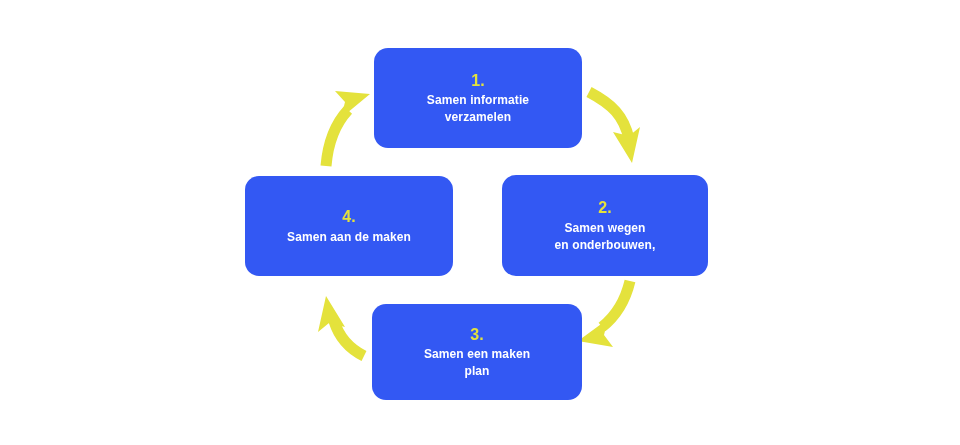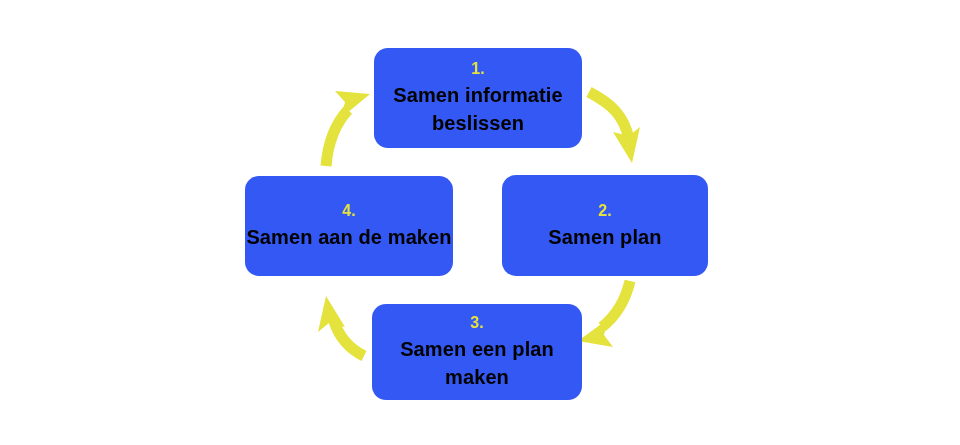--- a/index.html
+++ b/index.html
@@ -46,8 +46,8 @@
   }
 
   .step-line {
-    color: #000000;
-    font-size: 20px;
+    color: #ffffff;
+    font-size: 12px;
     font-weight: bold;
     line-height: 1.42;
     letter-spacing: 0.1px;

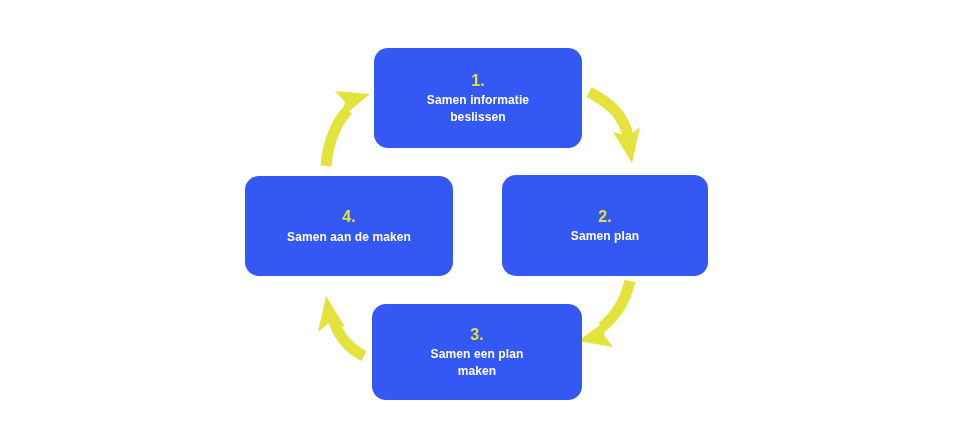--- a/index.html
+++ b/index.html
@@ -91,7 +91,7 @@
   <div class="step-box" id="box-1">
     <div class="step-number">1.</div>
     <div class="step-line">Samen informatie</div>
-    <div class="step-line">beslissen</div>
+    <div class="step-line">verzamelen</div>
   </div>
 
   <div class="step-box" id="box-2">

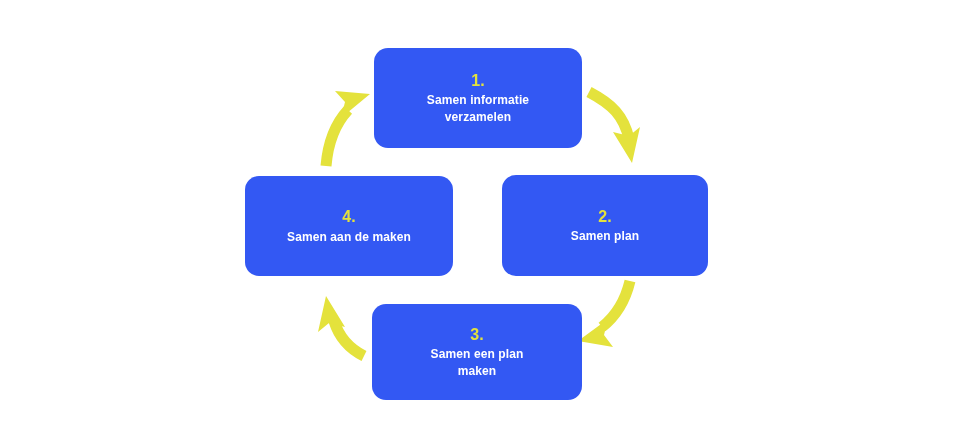--- a/index.html
+++ b/index.html
@@ -96,7 +96,7 @@
 
   <div class="step-box" id="box-2">
     <div class="step-number">2.</div>
-    <div class="step-line">Samen plan</div>
+    <div class="step-line">Samen wegen</div>
   </div>
 
   <div class="step-box" id="box-3">

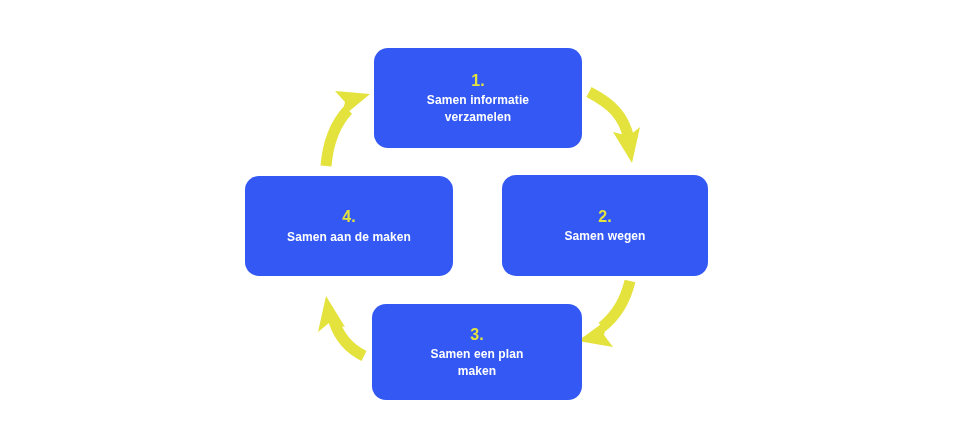--- a/index.html
+++ b/index.html
@@ -97,6 +97,7 @@
   <div class="step-box" id="box-2">
     <div class="step-number">2.</div>
     <div class="step-line">Samen wegen</div>
+    <div class="step-line">en onderbouwen,</div>
   </div>
 
   <div class="step-box" id="box-3">

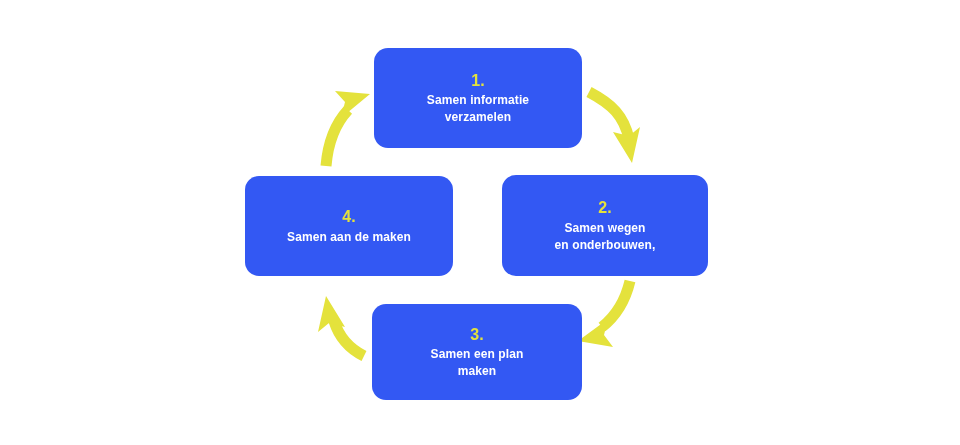--- a/index.html
+++ b/index.html
@@ -102,7 +102,7 @@
 
   <div class="step-box" id="box-3">
     <div class="step-number">3.</div>
-    <div class="step-line">Samen een plan</div>
+    <div class="step-line">Samen een maken</div>
     <div class="step-line">maken</div>
   </div>
 

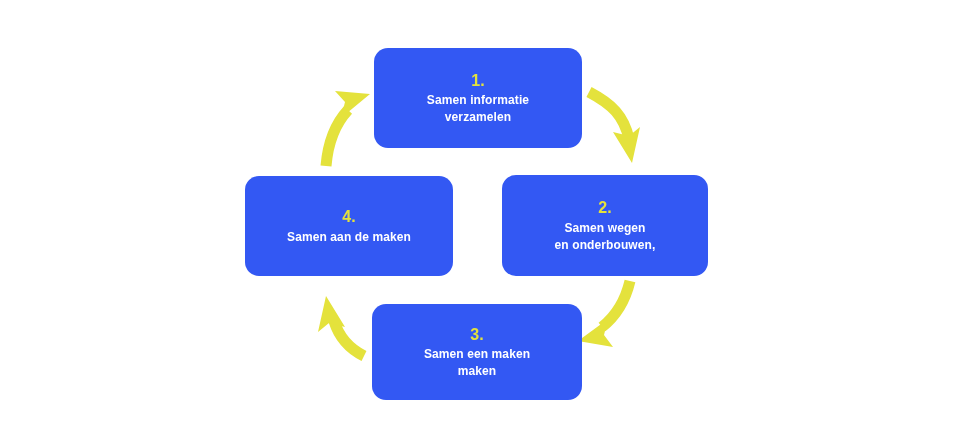--- a/index.html
+++ b/index.html
@@ -103,7 +103,7 @@
   <div class="step-box" id="box-3">
     <div class="step-number">3.</div>
     <div class="step-line">Samen een maken</div>
-    <div class="step-line">maken</div>
+    <div class="step-line">plan</div>
   </div>
 
   <div class="step-box" id="box-4">

